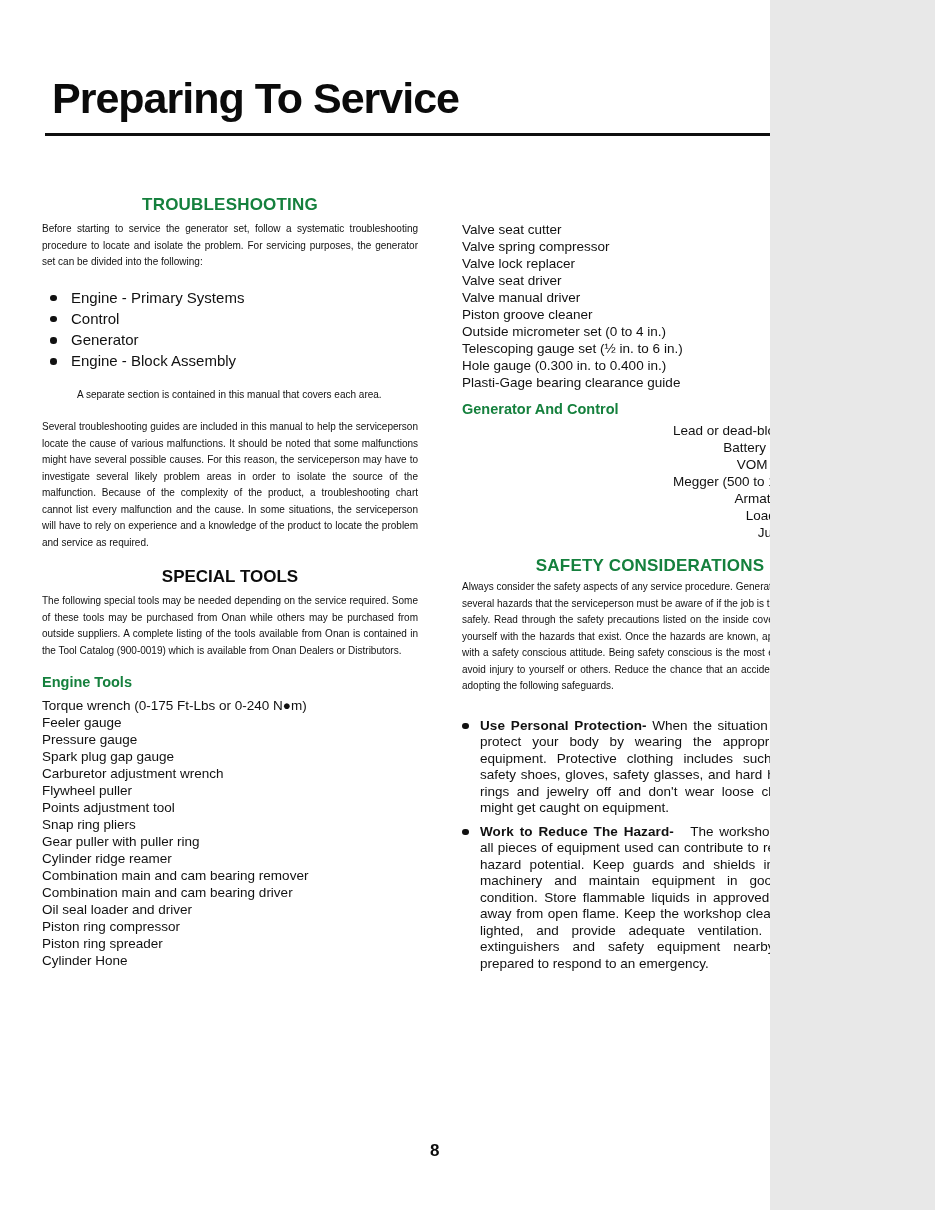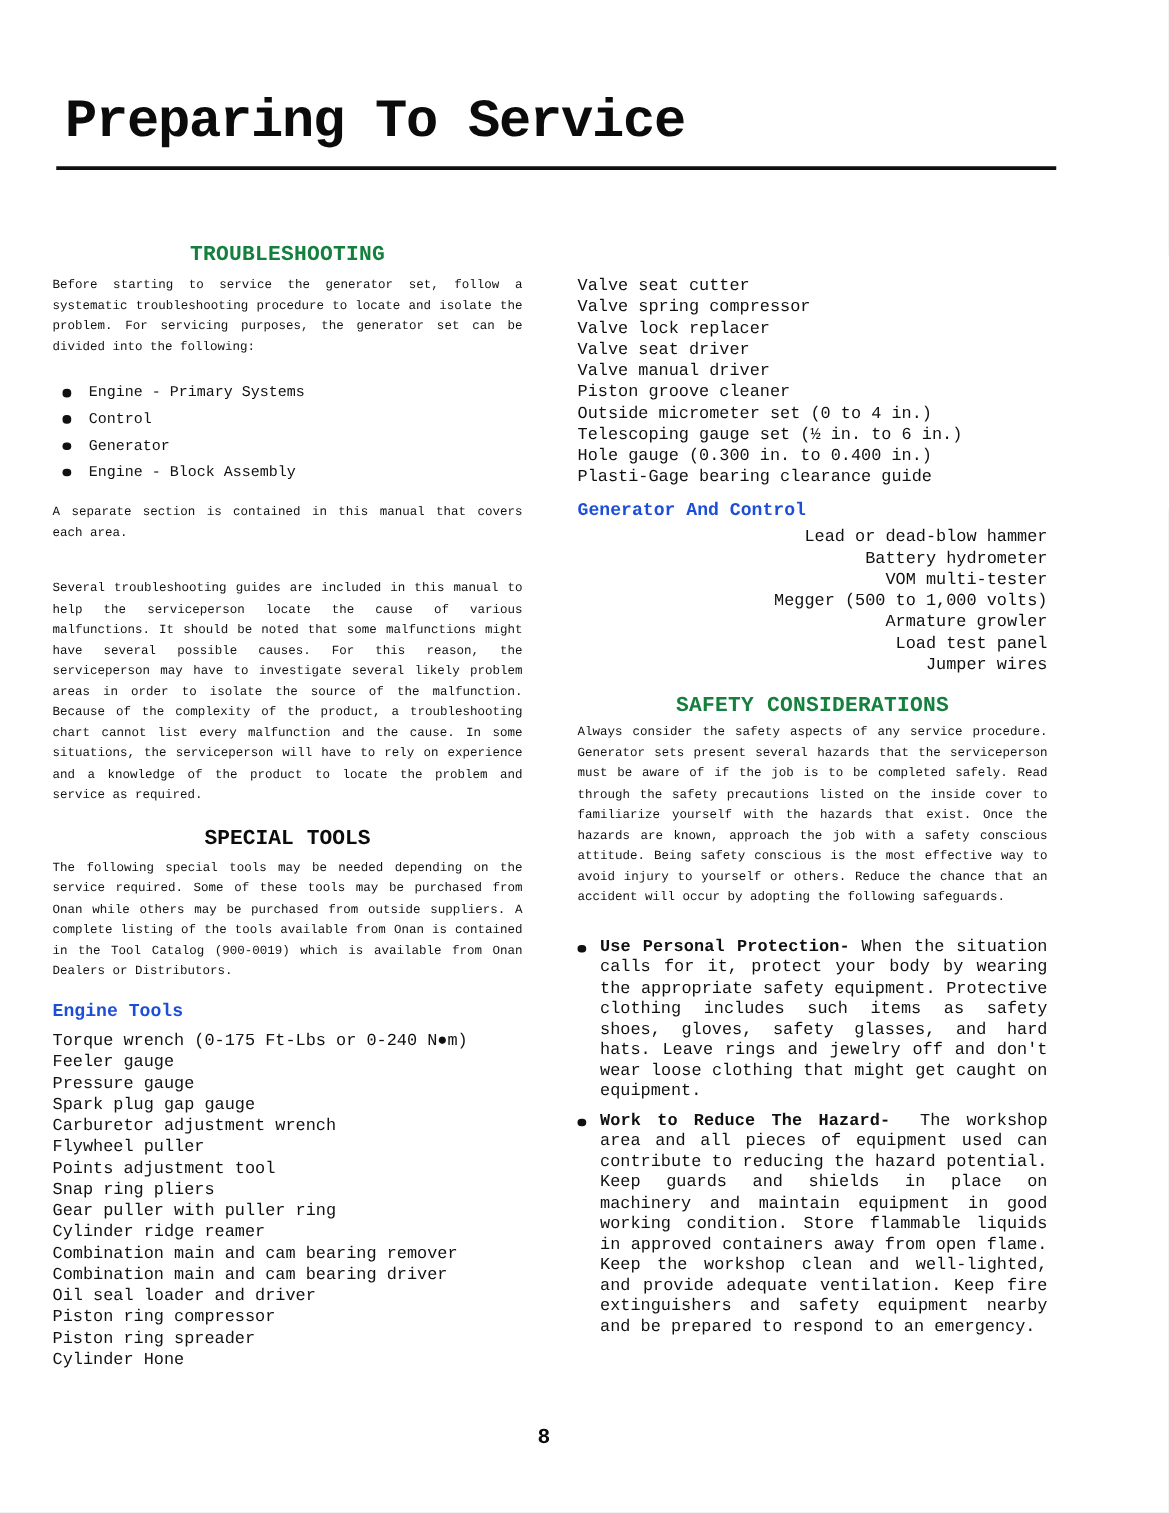--- a/index.html
+++ b/index.html
@@ -5,10 +5,10 @@
   html,body{margin:0;padding:0;background:#e8e8e8;}
   .page{
     position:relative;
-    width:935px;height:1210px;
+    width:770px;height:1210px;
     background:#ffffff;
     overflow:hidden;
-    font-family:Liberation Mono, monospace;
+    font-family:Liberation Sans, sans-serif;
     color:#111;
     -webkit-font-smoothing:antialiased;
   }

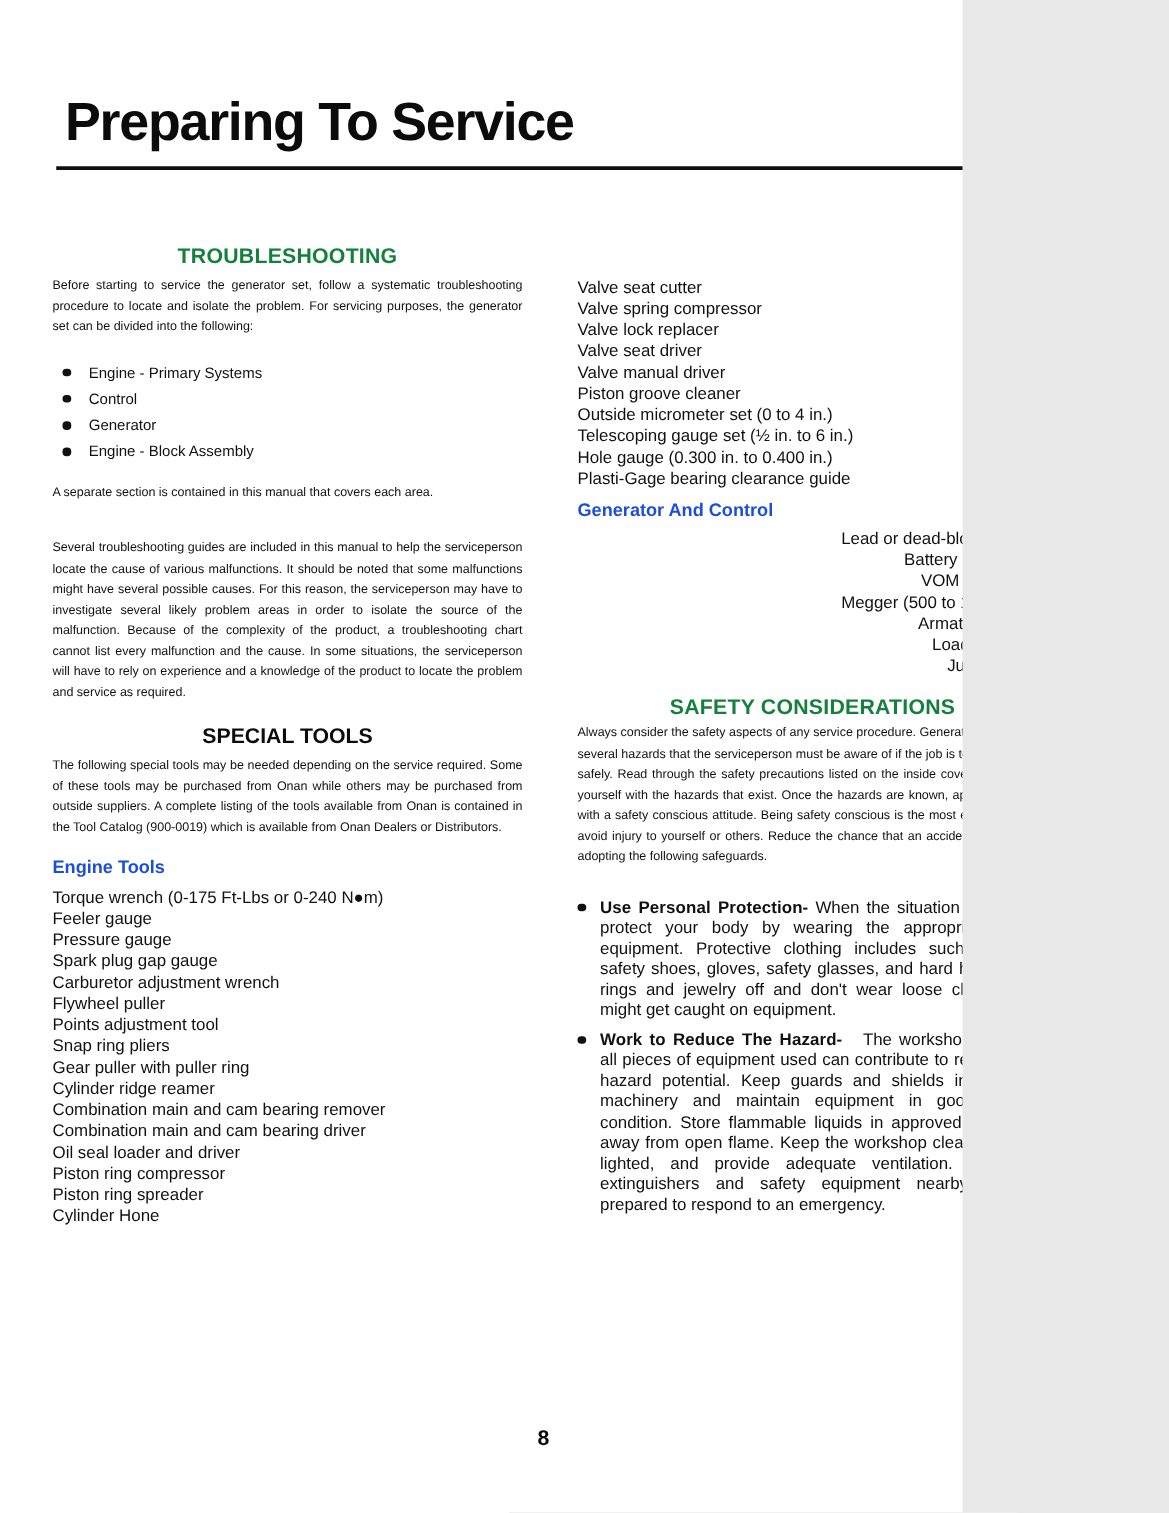--- a/index.html
+++ b/index.html
@@ -49,7 +49,7 @@
   .bullet-item{
     position:relative;
     padding-left:21px;
-    font-size:12px;line-height:16.5px;
+    font-size:15px;line-height:16.5px;
     margin-bottom:4.8px;
   }
   .dot{

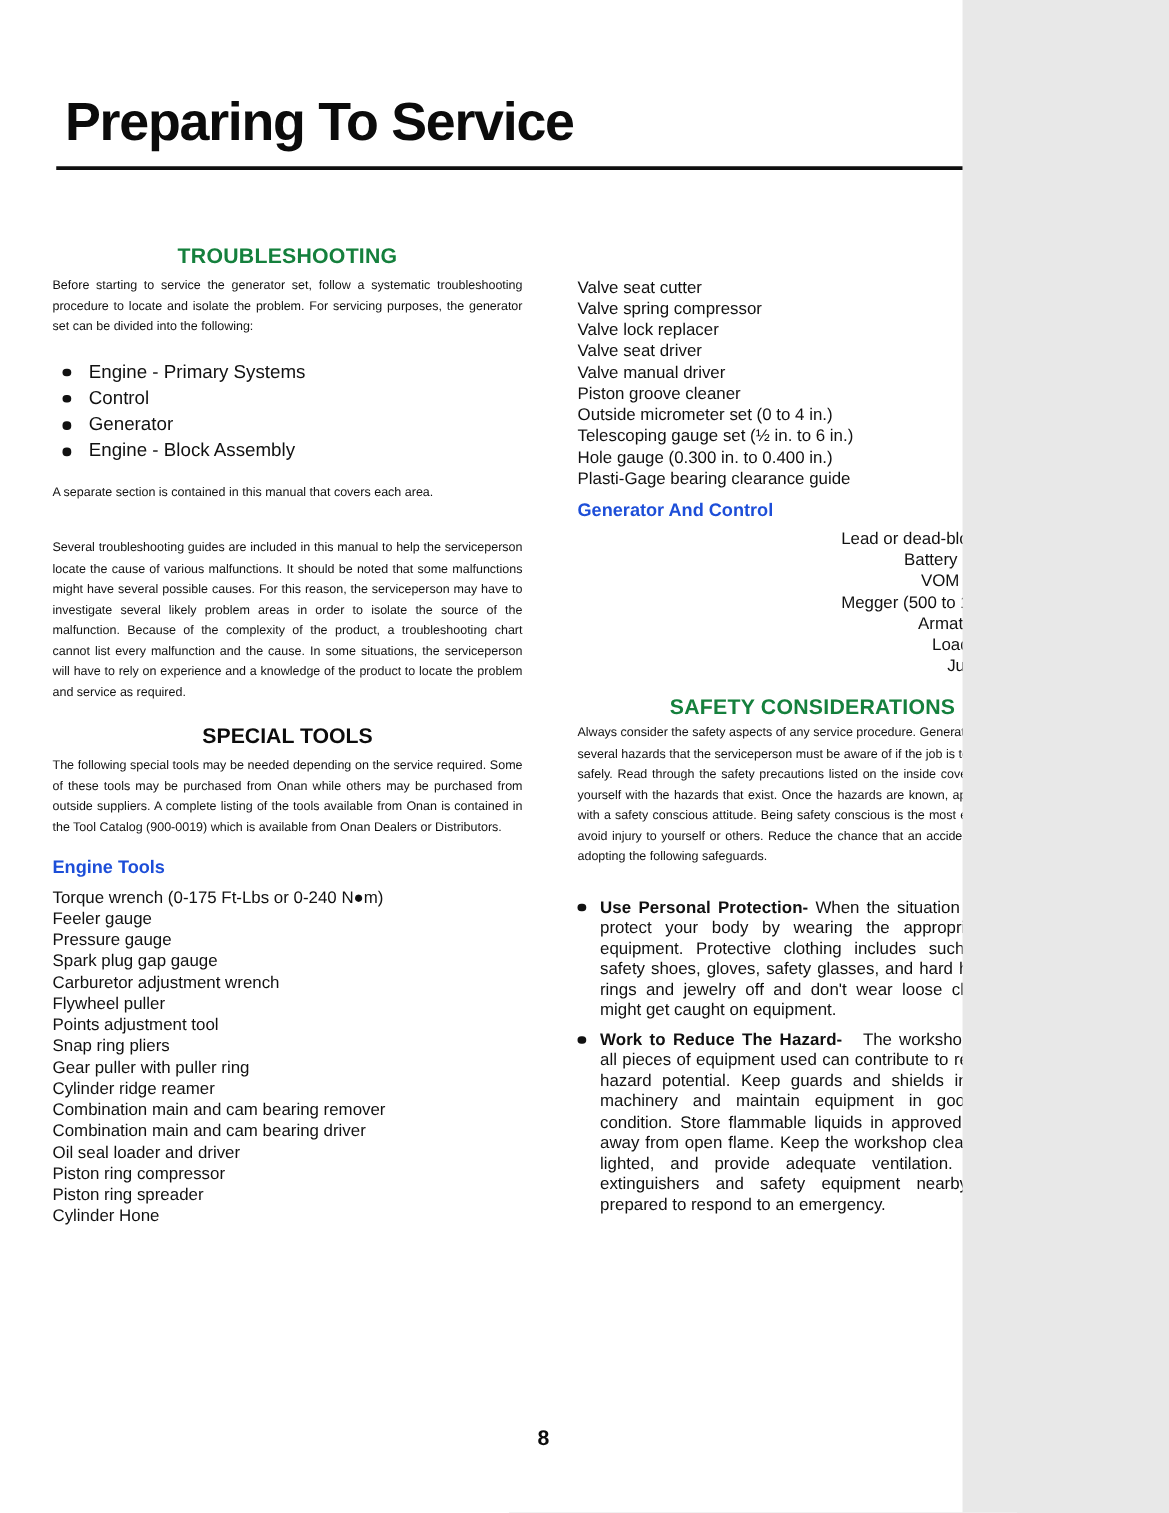--- a/index.html
+++ b/index.html
@@ -42,7 +42,7 @@
     font-size:10px;line-height:16.5px;
     text-align:justify;
   }
-  .para.mt17{margin-top:17px;}
+  .para.mt17{margin-top:17px;margin-left:35px;}
   .para.mt24{margin-top:28px;}
   .para.mt4{margin-top:4px;}
   .bullet-list{margin:19px 0 0 8px;}

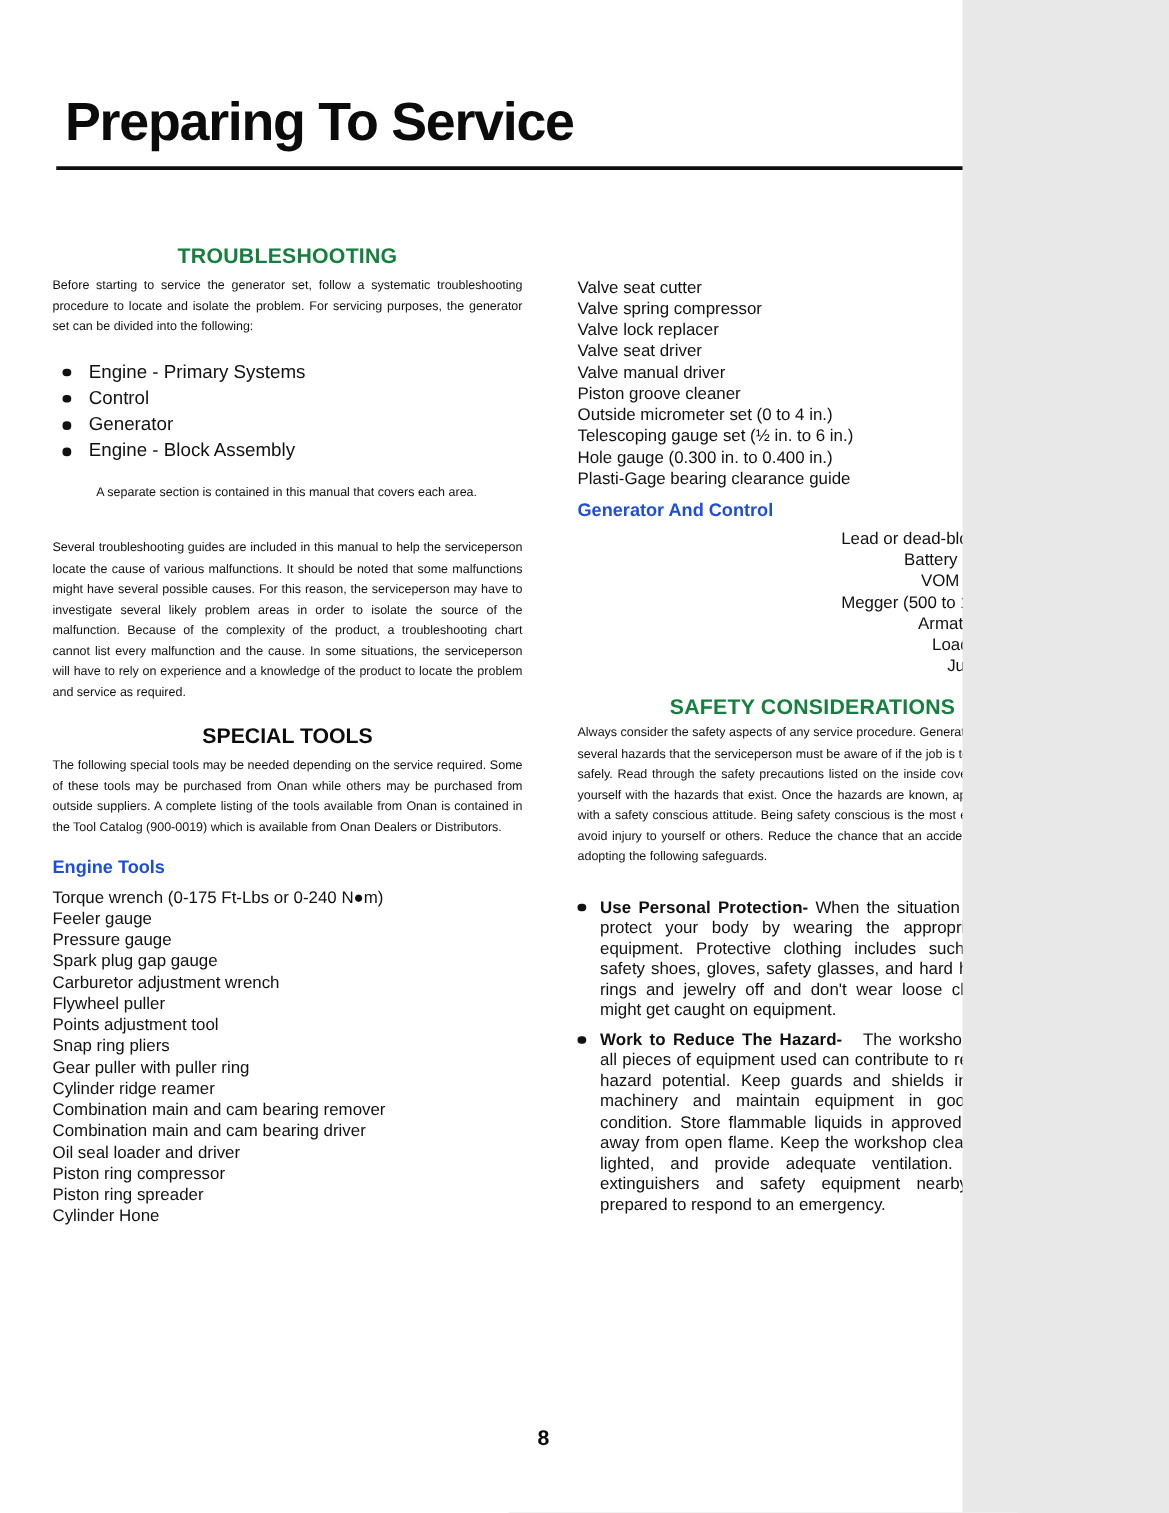--- a/index.html
+++ b/index.html
@@ -63,7 +63,7 @@
   }
   h4.list-heading{
     margin:16px 0 0 0;
-    font-size:14.5px;line-height:15px;font-weight:bold;color:#1d4ed8;
+    font-size:14.5px;line-height:15px;font-weight:bold;color:#15803d;
   }
   h4.list-heading.gen{margin-top:11px;}
   .tool-list{margin:7px 0 0 0;font-size:13.5px;}

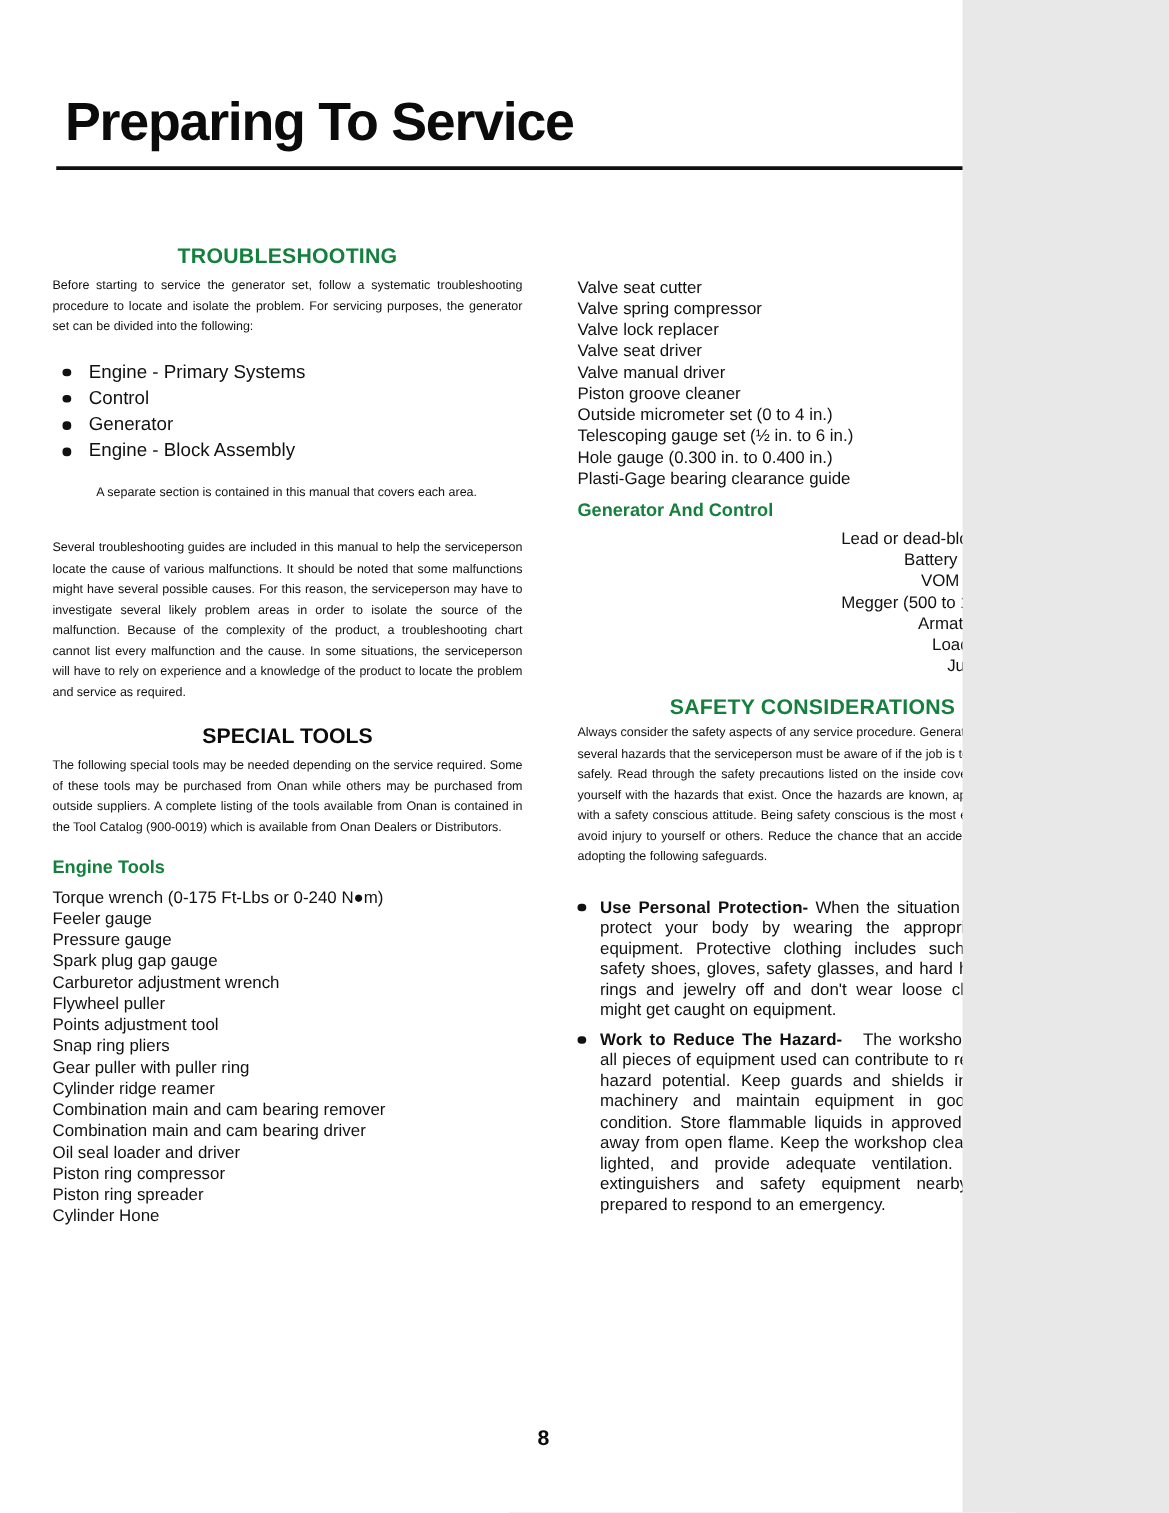--- a/index.html
+++ b/index.html
@@ -43,7 +43,7 @@
     text-align:justify;
   }
   .para.mt17{margin-top:17px;margin-left:35px;}
-  .para.mt24{margin-top:28px;}
+  .para.mt24{margin-top:16px;}
   .para.mt4{margin-top:4px;}
   .bullet-list{margin:19px 0 0 8px;}
   .bullet-item{

